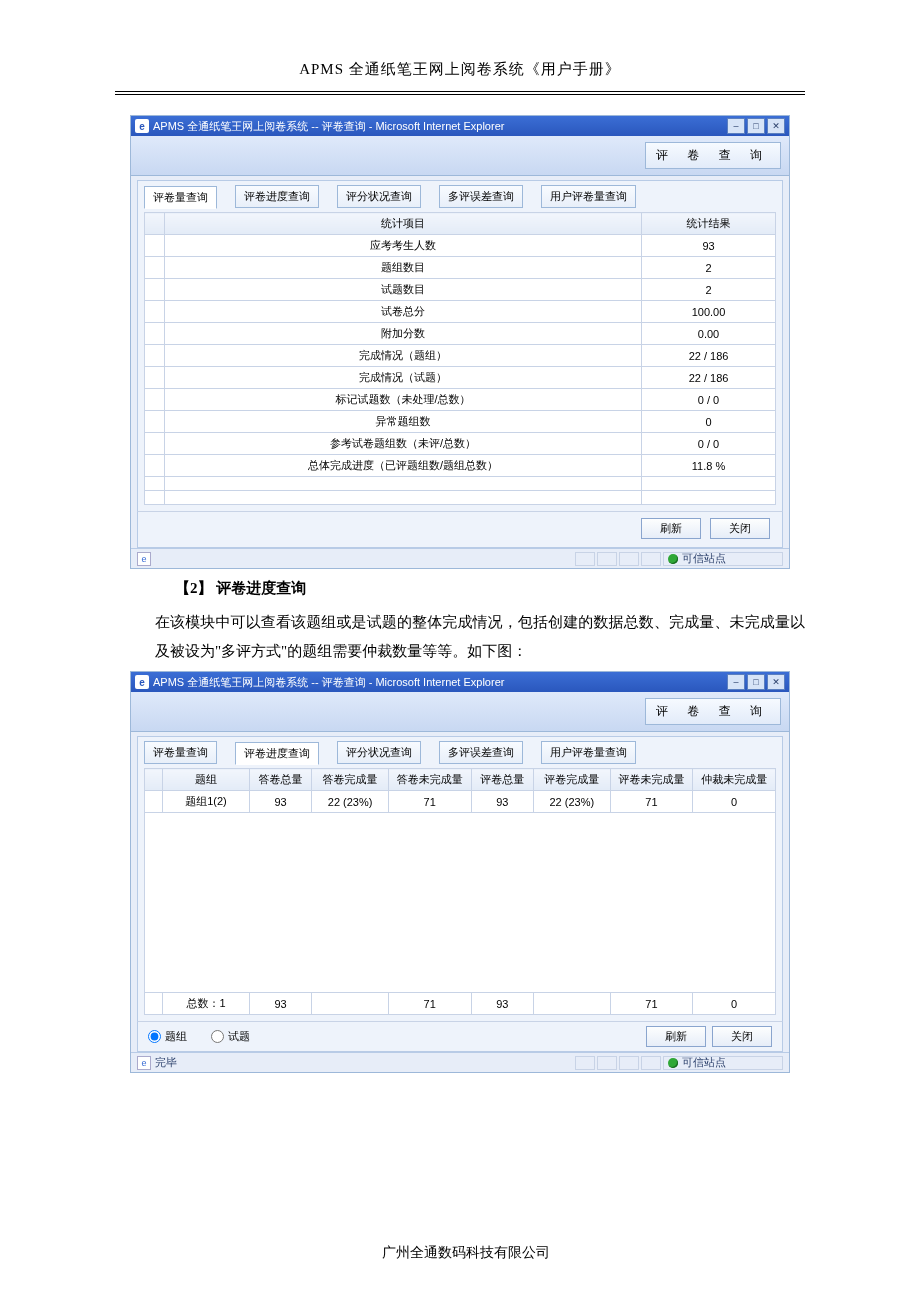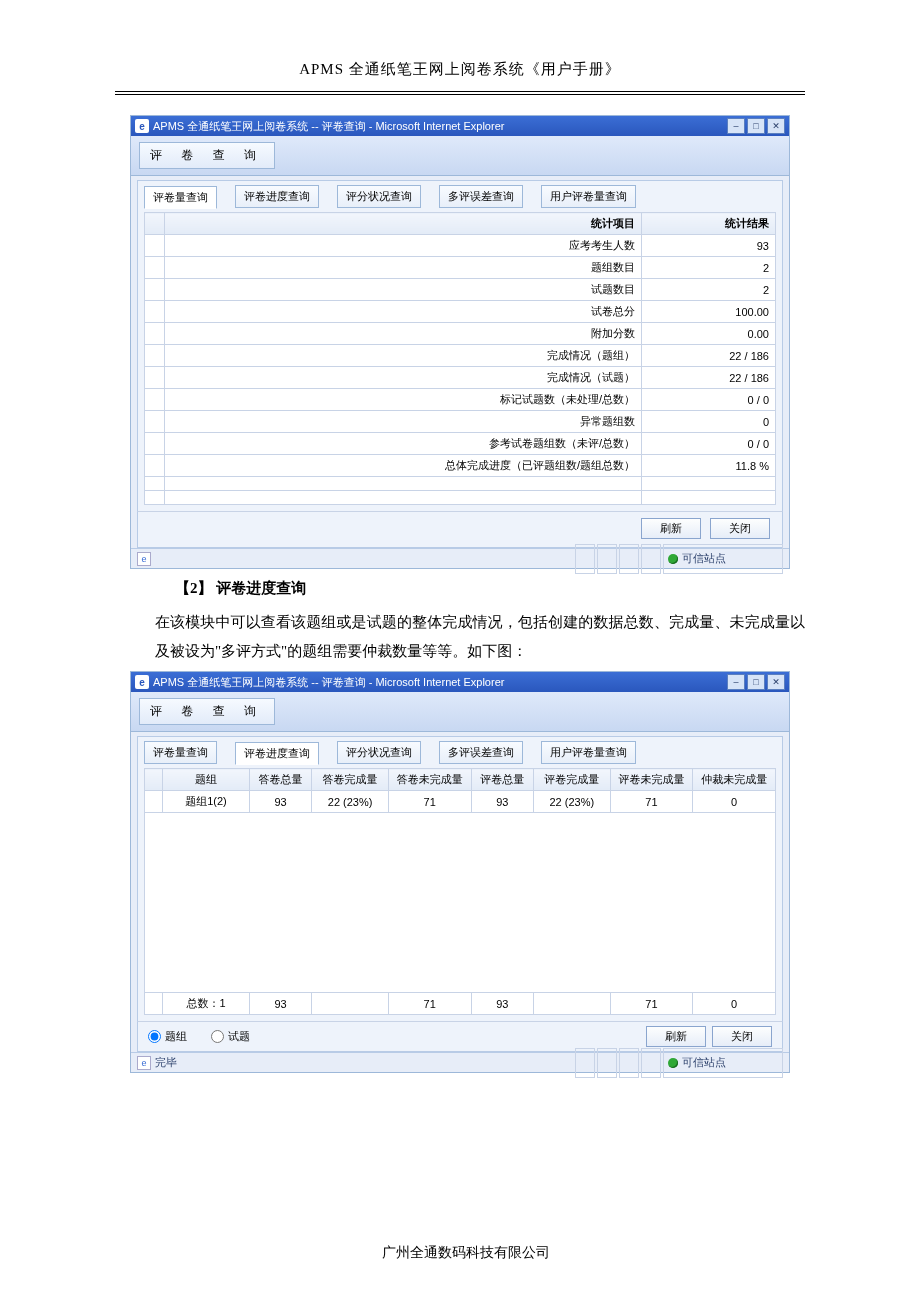--- a/index.html
+++ b/index.html
@@ -75,6 +75,7 @@
     background: linear-gradient(#dfe9fa,#c8d8f2);
     padding: 6px 8px;
     border-bottom: 1px solid #9db8d9;
+    text-align: right;
   }
   .tool-tab {
     display: inline-block;

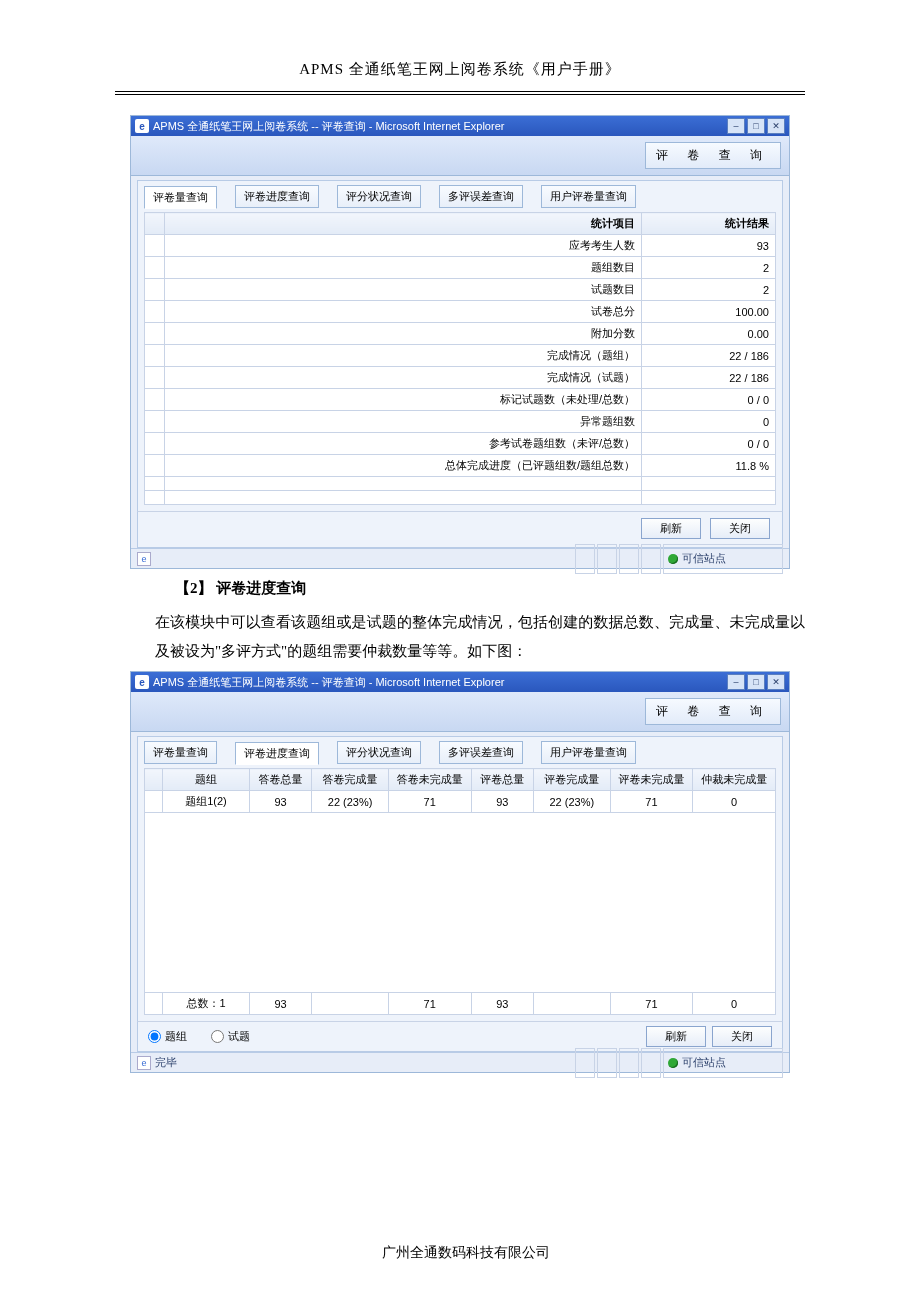--- a/index.html
+++ b/index.html
@@ -127,8 +127,8 @@
   }
   .grid th {
     background: linear-gradient(#f2f6fc,#e3ebf7);
-    font-weight: bold;
-    text-align: right;
+    font-weight: normal;
+    text-align: center;
   }
   .grid .row-spacer td {
     height: 14px;

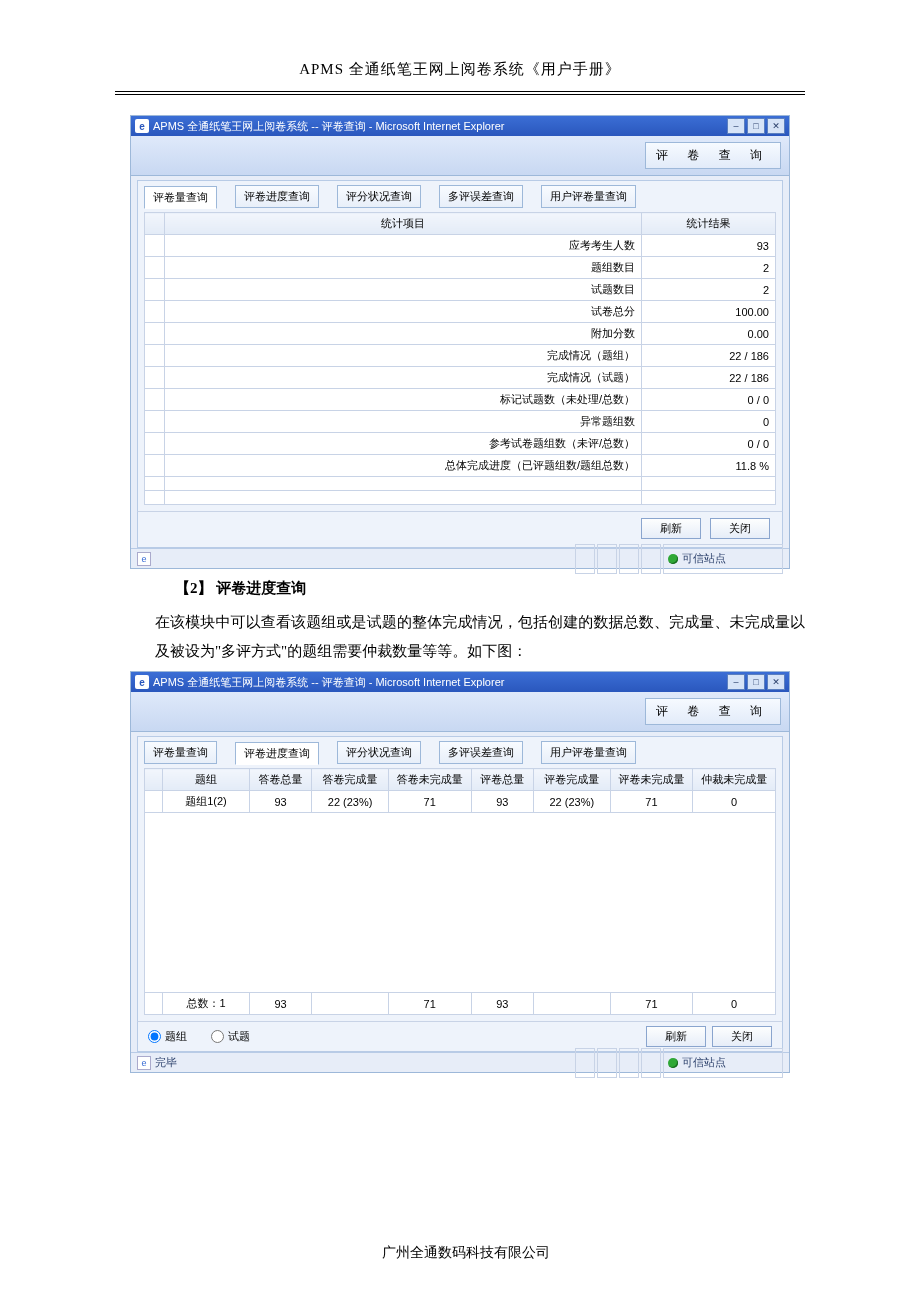--- a/index.html
+++ b/index.html
@@ -122,7 +122,7 @@
   .grid th, .grid td {
     border: 1px solid #c8d3e6;
     padding: 3px 6px;
-    text-align: right;
+    text-align: center;
     height: 18px;
   }
   .grid th {

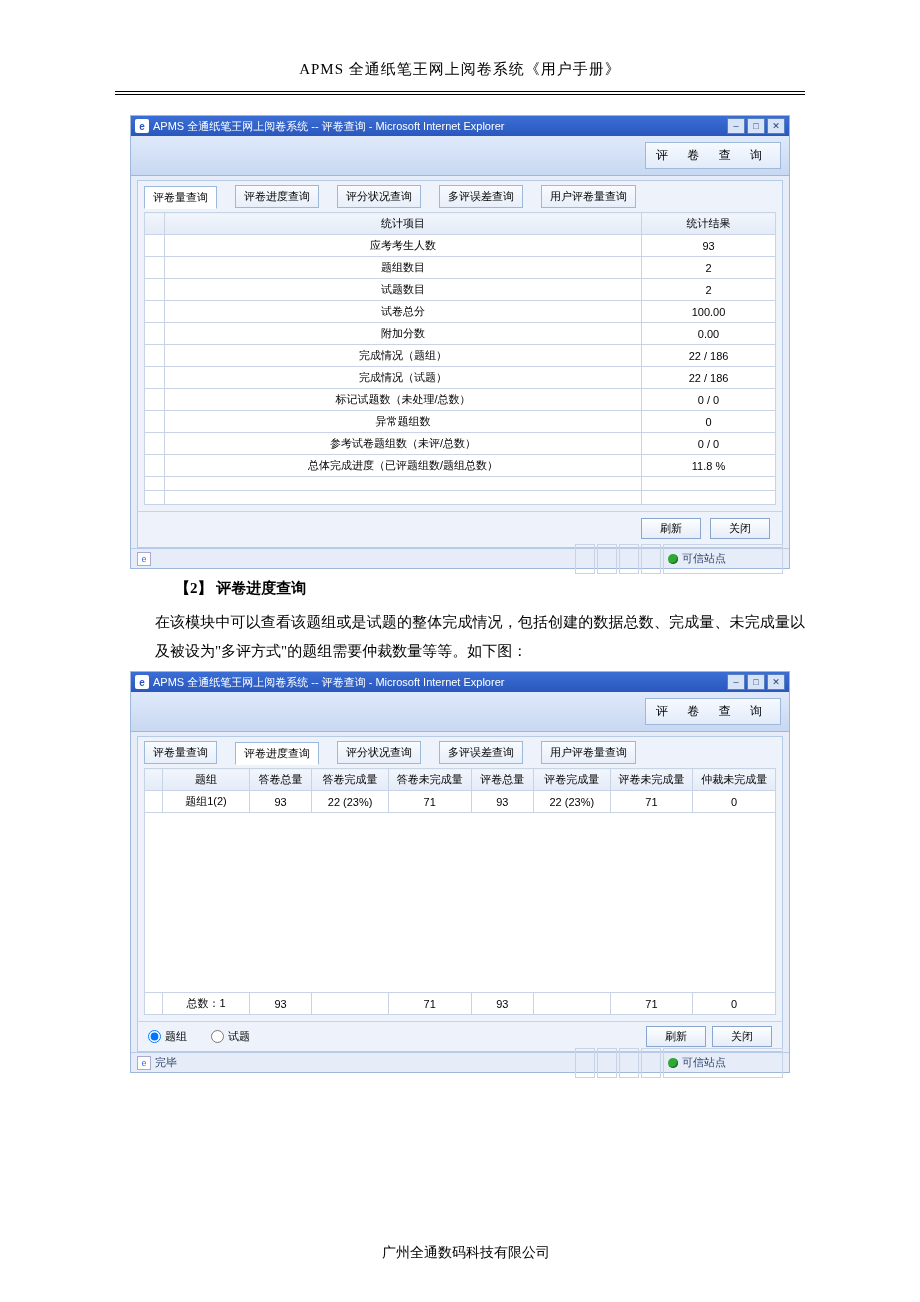--- a/index.html
+++ b/index.html
@@ -160,7 +160,7 @@
   }
   .status-seg {
     border: 1px solid #c8d3e6;
-    height: 30px;
+    height: 14px;
     margin-left: 2px;
   }
   .status-seg.s1{width:20px;} .status-seg.s2{width:20px;}

